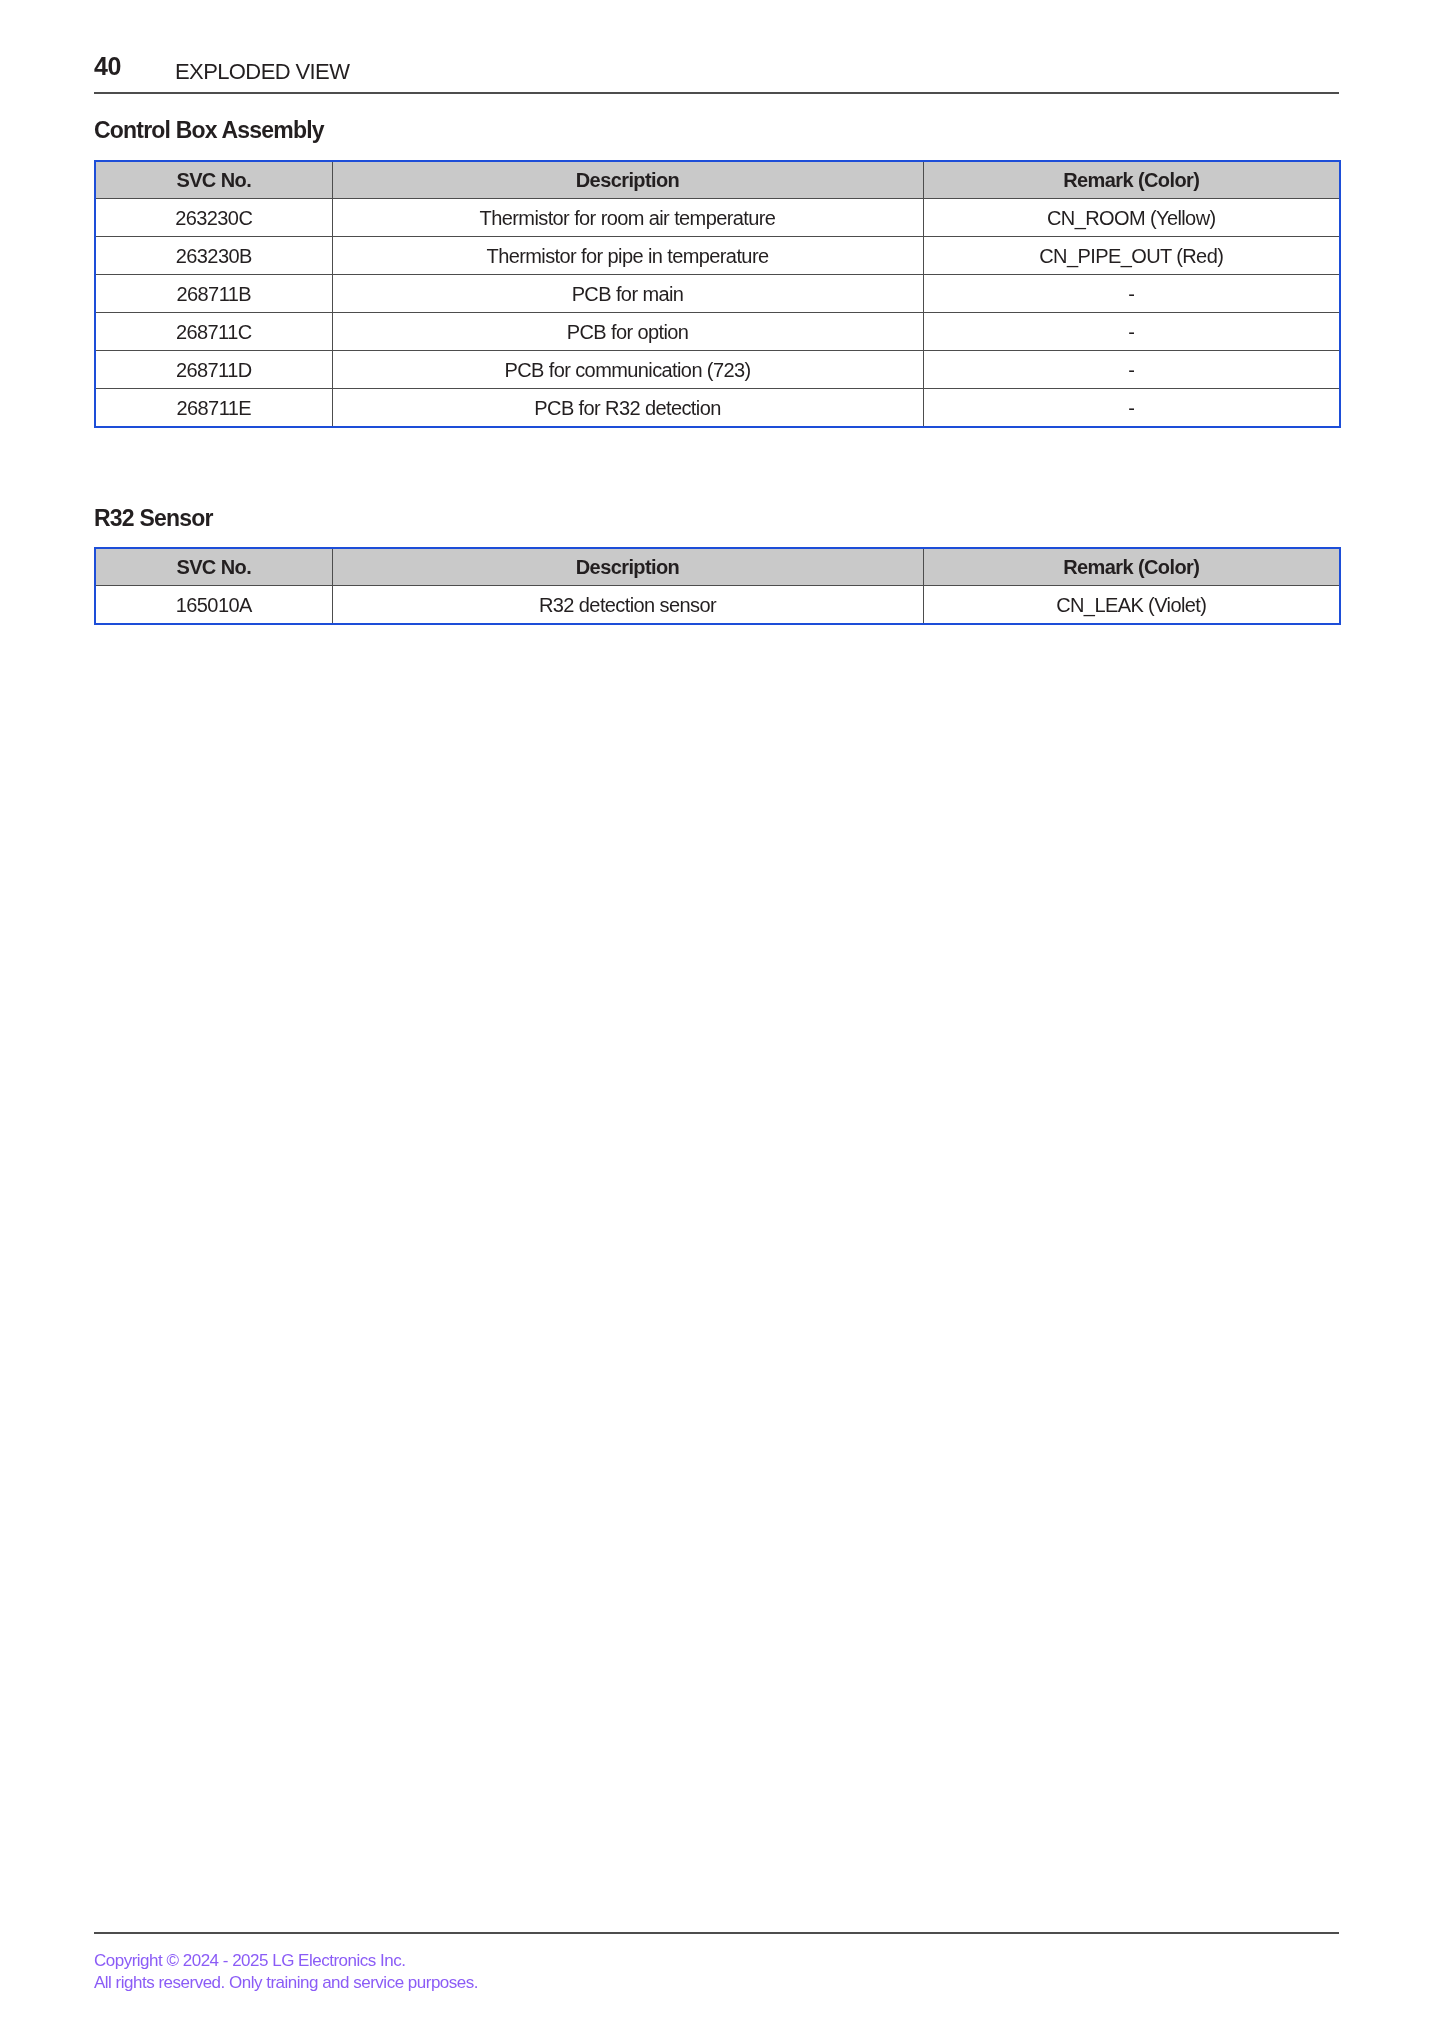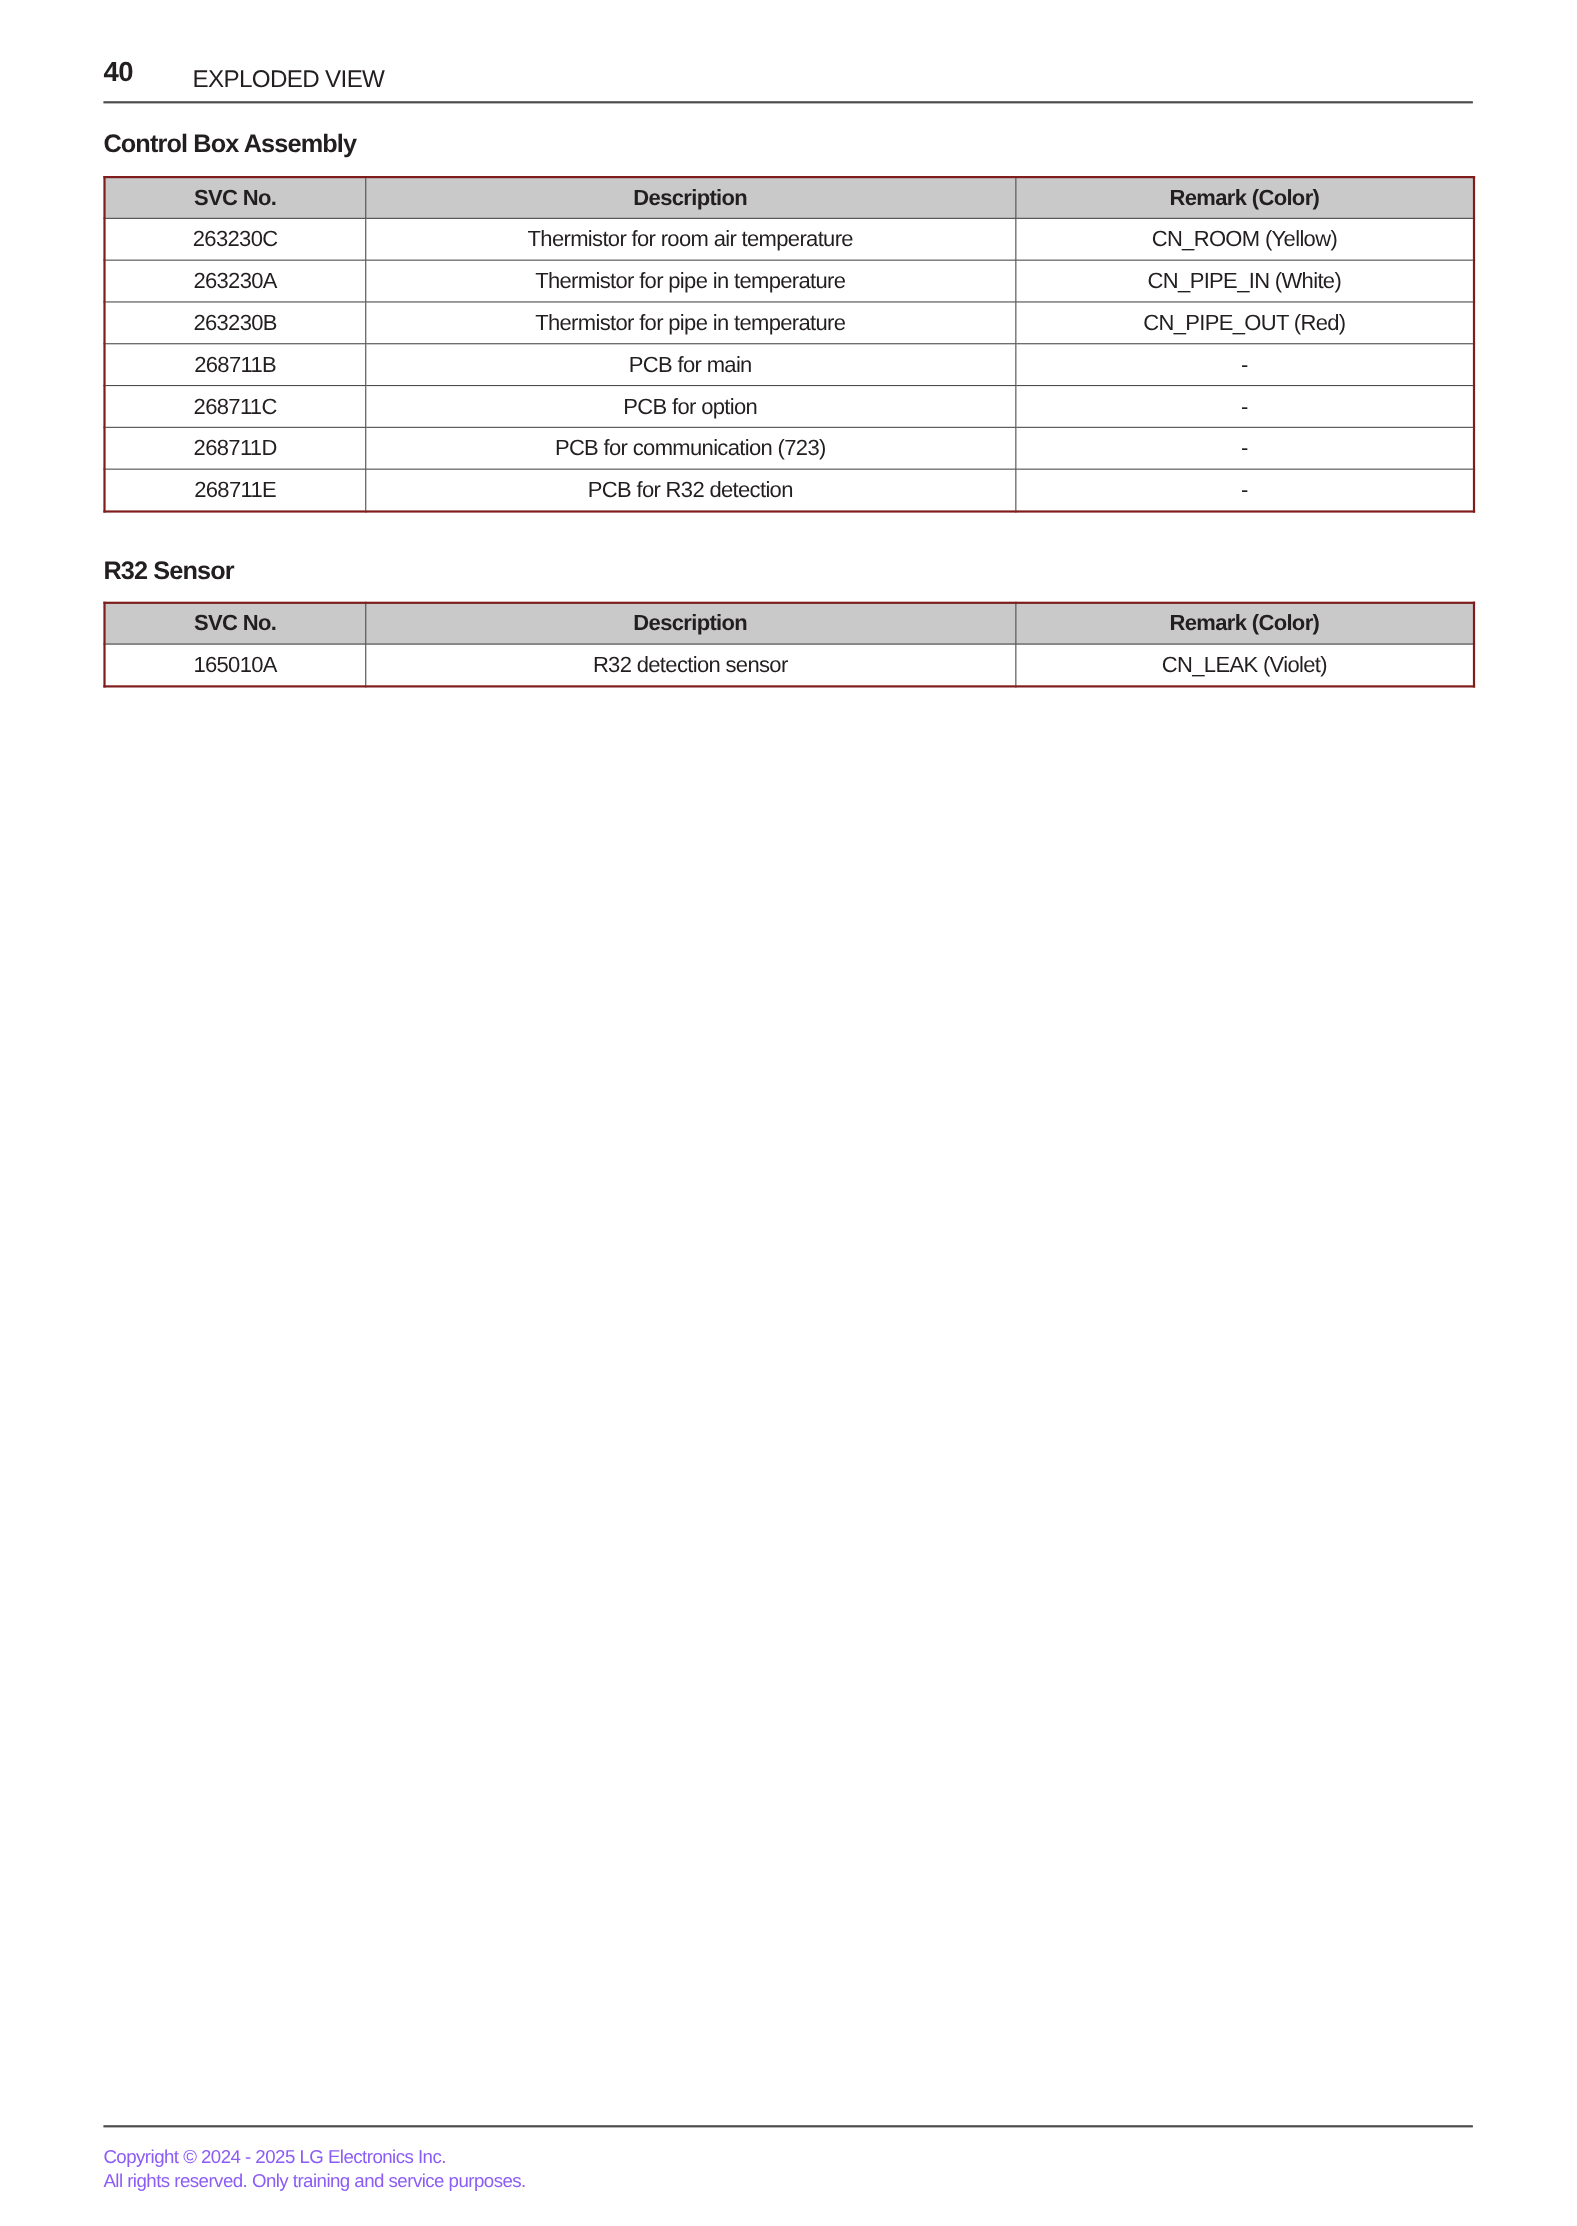--- a/index.html
+++ b/index.html
@@ -31,7 +31,7 @@
     table.parts {
       position: absolute; left: 94px; width: 1245px;
       border-collapse: collapse; table-layout: fixed;
-      border: 2px solid #7f1d1d;
+      border: 2px solid #1d4ed8;
     }
     #table-control { top: 160px; }
     #table-r32 { top: 547px; }

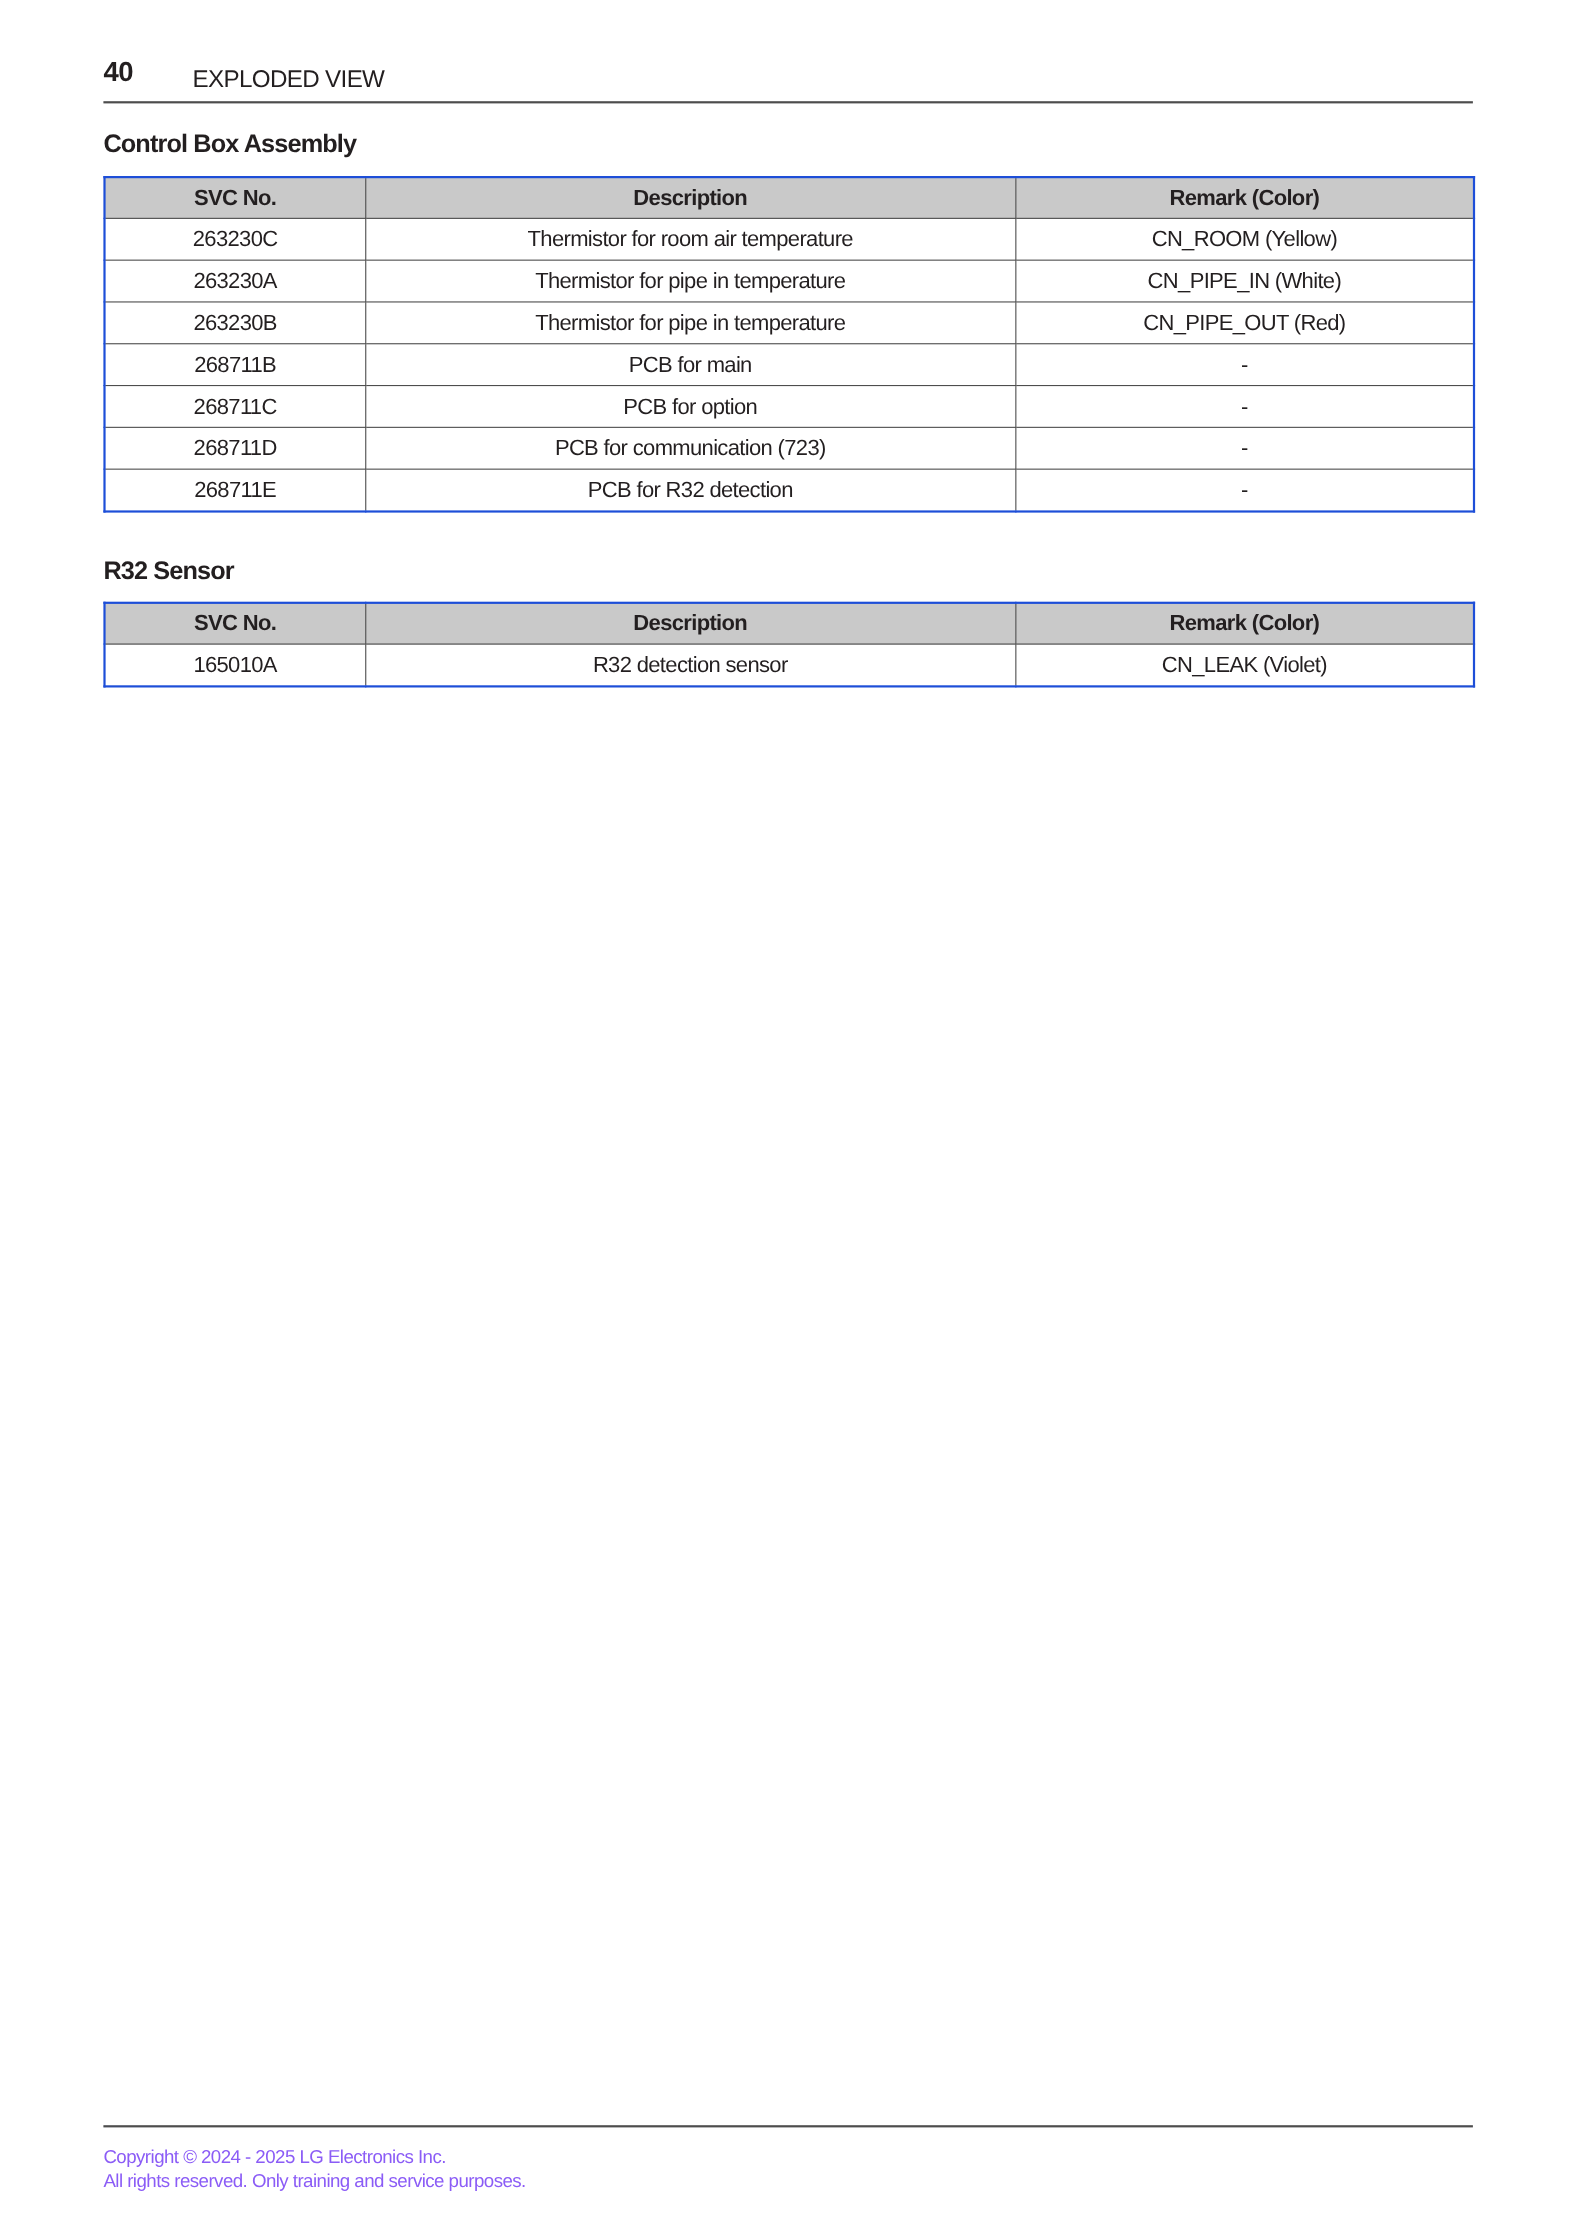--- a/index.html
+++ b/index.html
@@ -91,11 +91,6 @@
       <td>CN_ROOM (Yellow)</td>
     </tr>
     <tr>
-      <td>263230A</td>
-      <td>Thermistor for pipe in temperature</td>
-      <td>CN_PIPE_IN (White)</td>
-    </tr>
-    <tr>
       <td>263230B</td>
       <td>Thermistor for pipe in temperature</td>
       <td>CN_PIPE_OUT (Red)</td>

